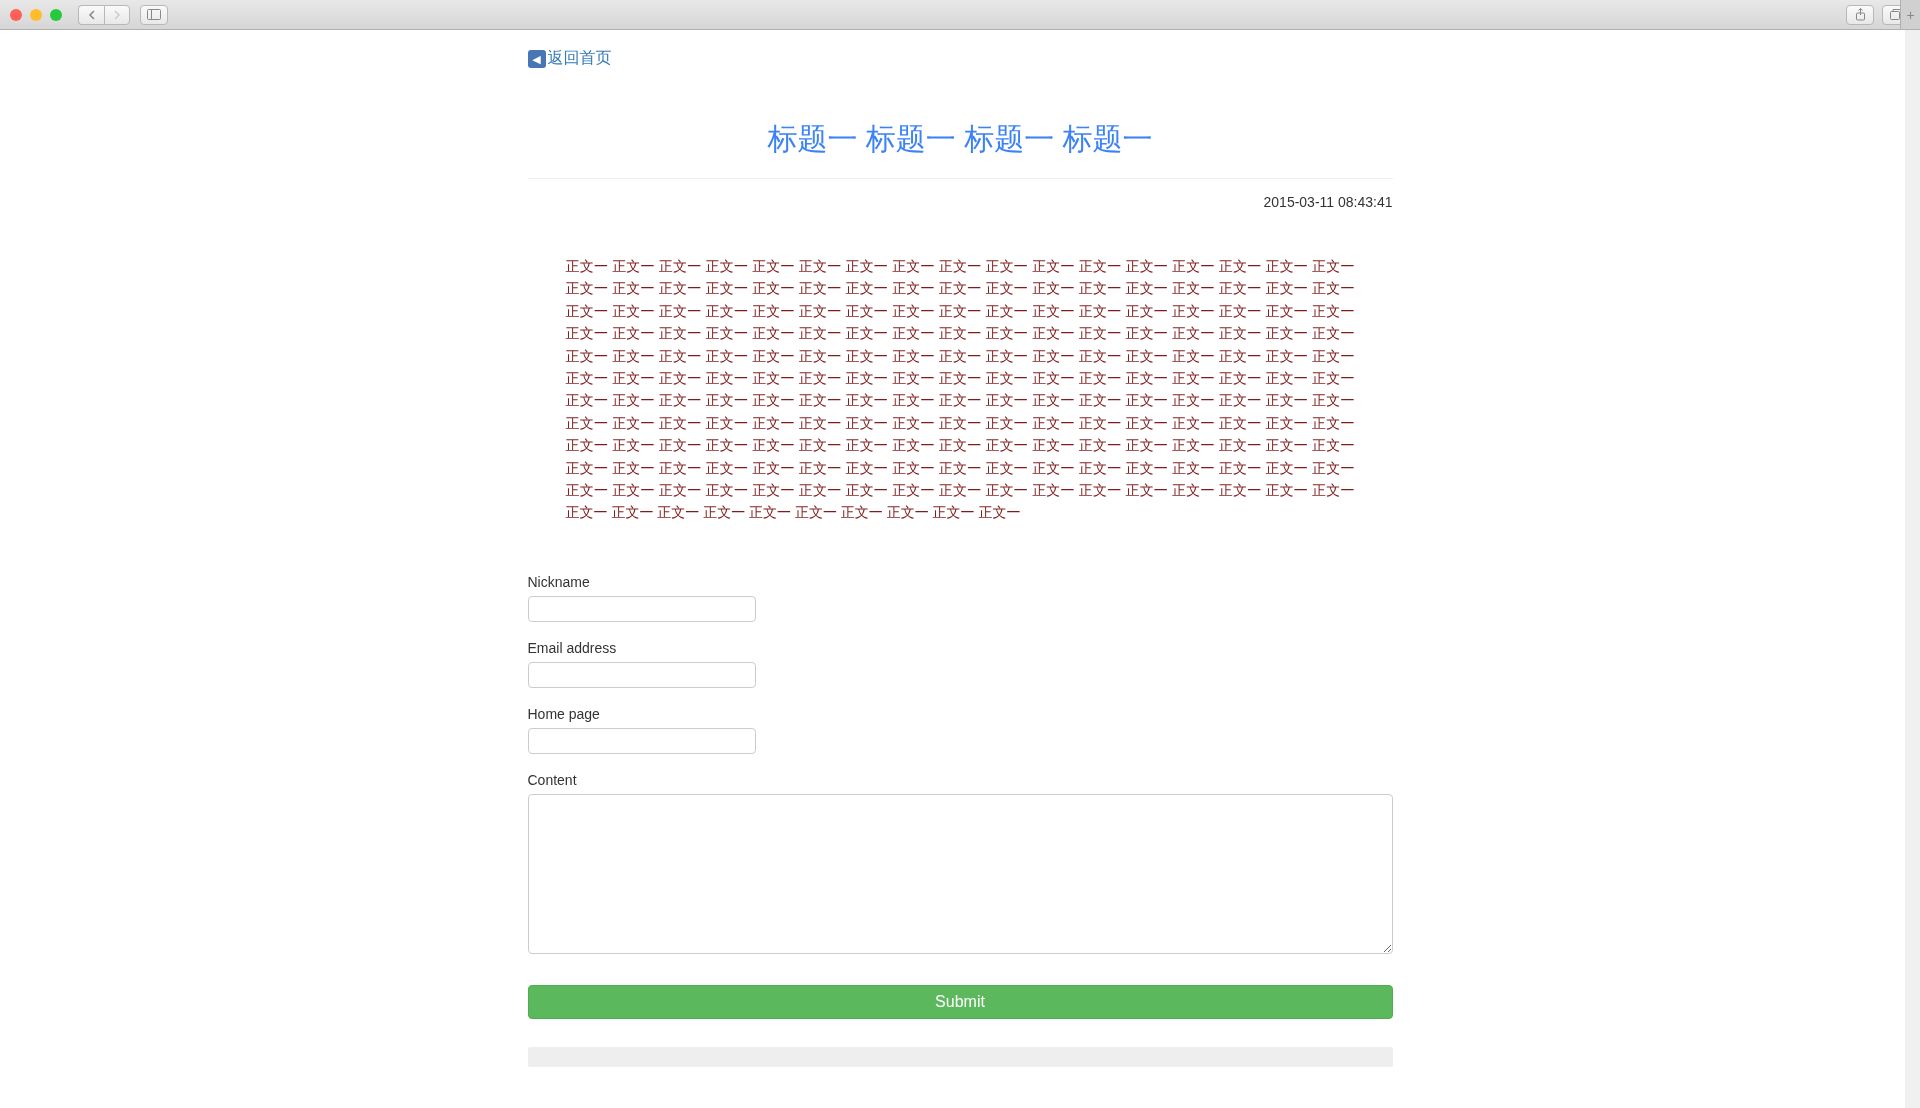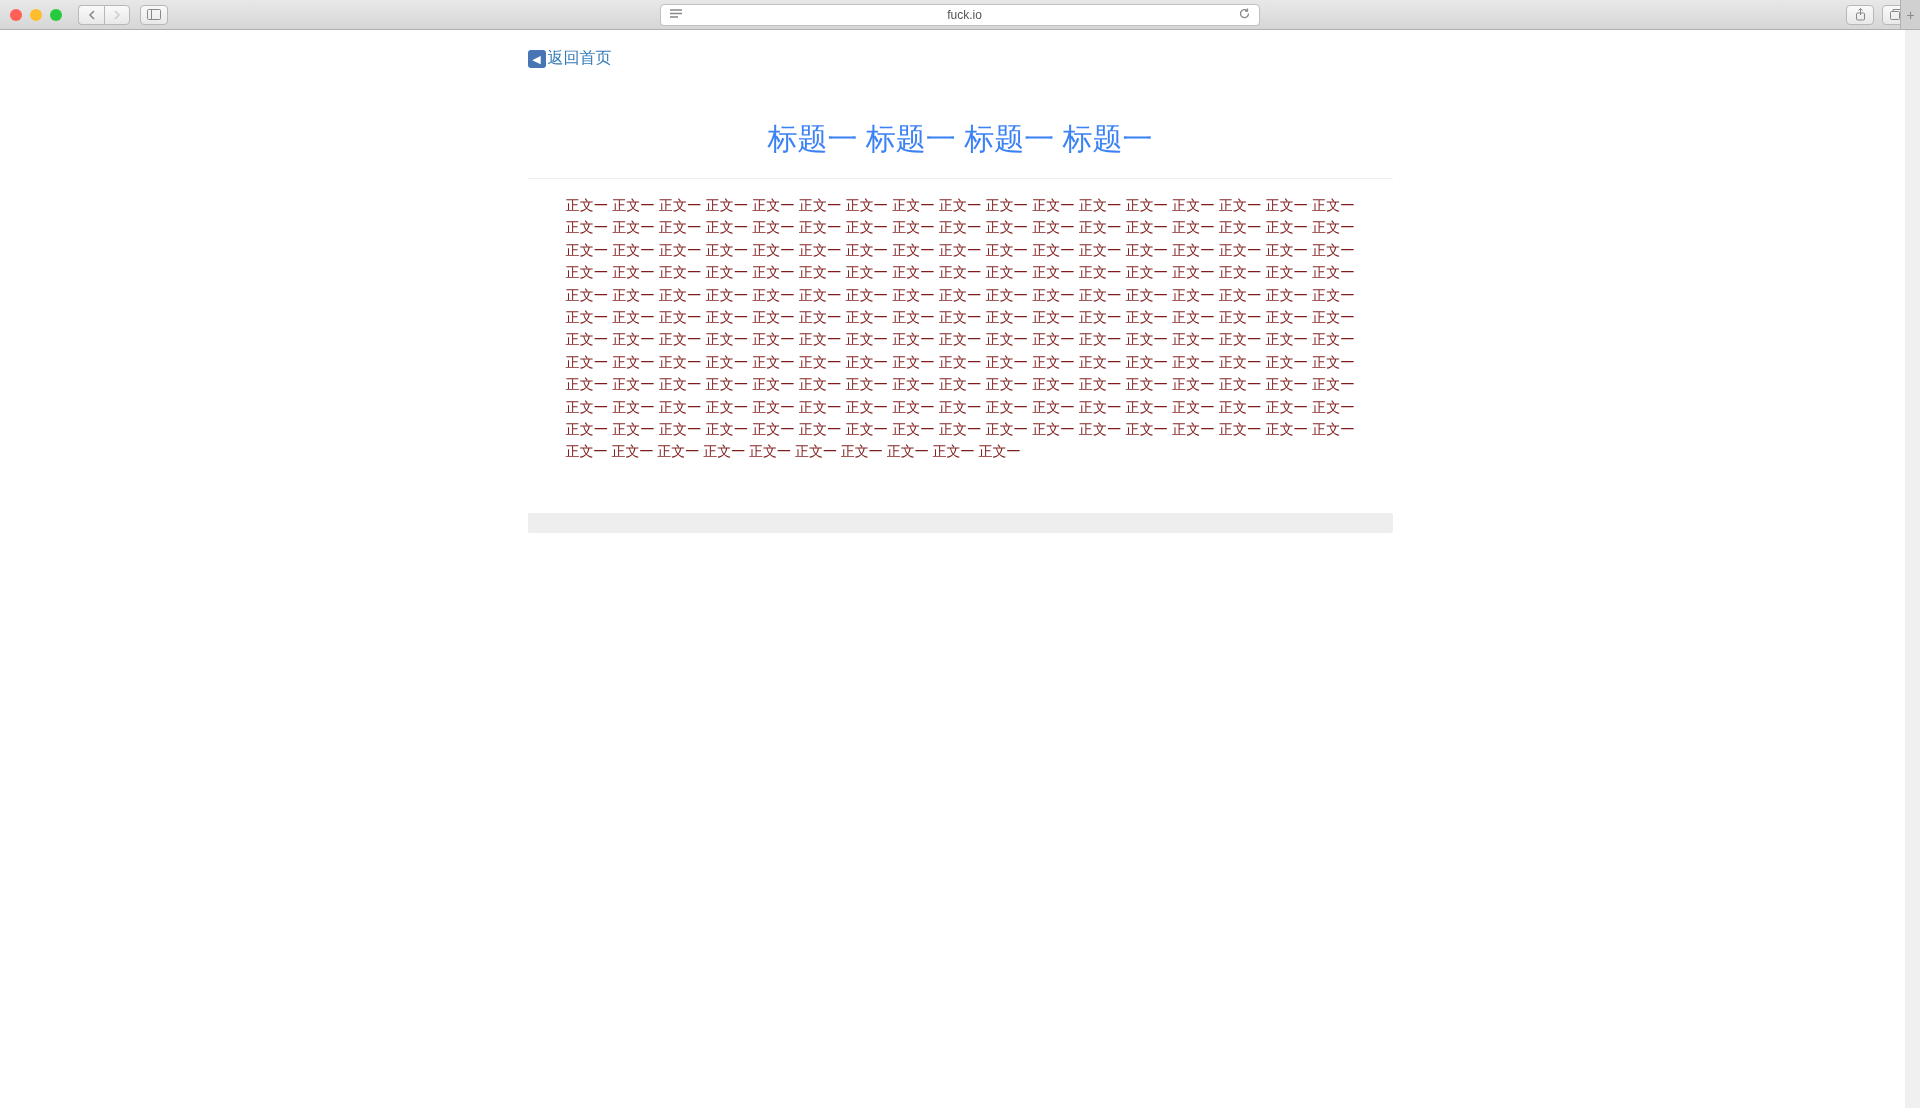--- a/index.html
+++ b/index.html
@@ -306,22 +306,6 @@
       </svg>
   </div>
 
-  <div class="address-bar">
-    <span class="reader-btn">
-      <svg width="14" height="11" viewBox="0 0 14 11">
-          <line x1="1" y1="1" x2="13" y2="1" stroke="#888" stroke-width="1.5"></line>
-          <line x1="1" y1="4.5" x2="13" y2="4.5" stroke="#888" stroke-width="1.5"></line>
-          <line x1="1" y1="8" x2="9" y2="8" stroke="#888" stroke-width="1.5"></line>
-        </svg>
-    </span>
-    <span class="url-text">fuck.io</span>
-    <span class="reload-btn">
-      <svg width="13" height="13" viewBox="0 0 13 13">
-          <path d="M 10.5 6.5 A 4 4 0 1 1 9.3 3.7" stroke="#888" stroke-width="1.3" fill="none"></path>
-          <path d="M 9.5 1.5 L 9.5 4 L 7 4" stroke="#888" stroke-width="1.3" fill="none"></path>
-        </svg>
-    </span>
-  </div>
 
   <div class="chrome-right-btns">
     <div class="chrome-btn">

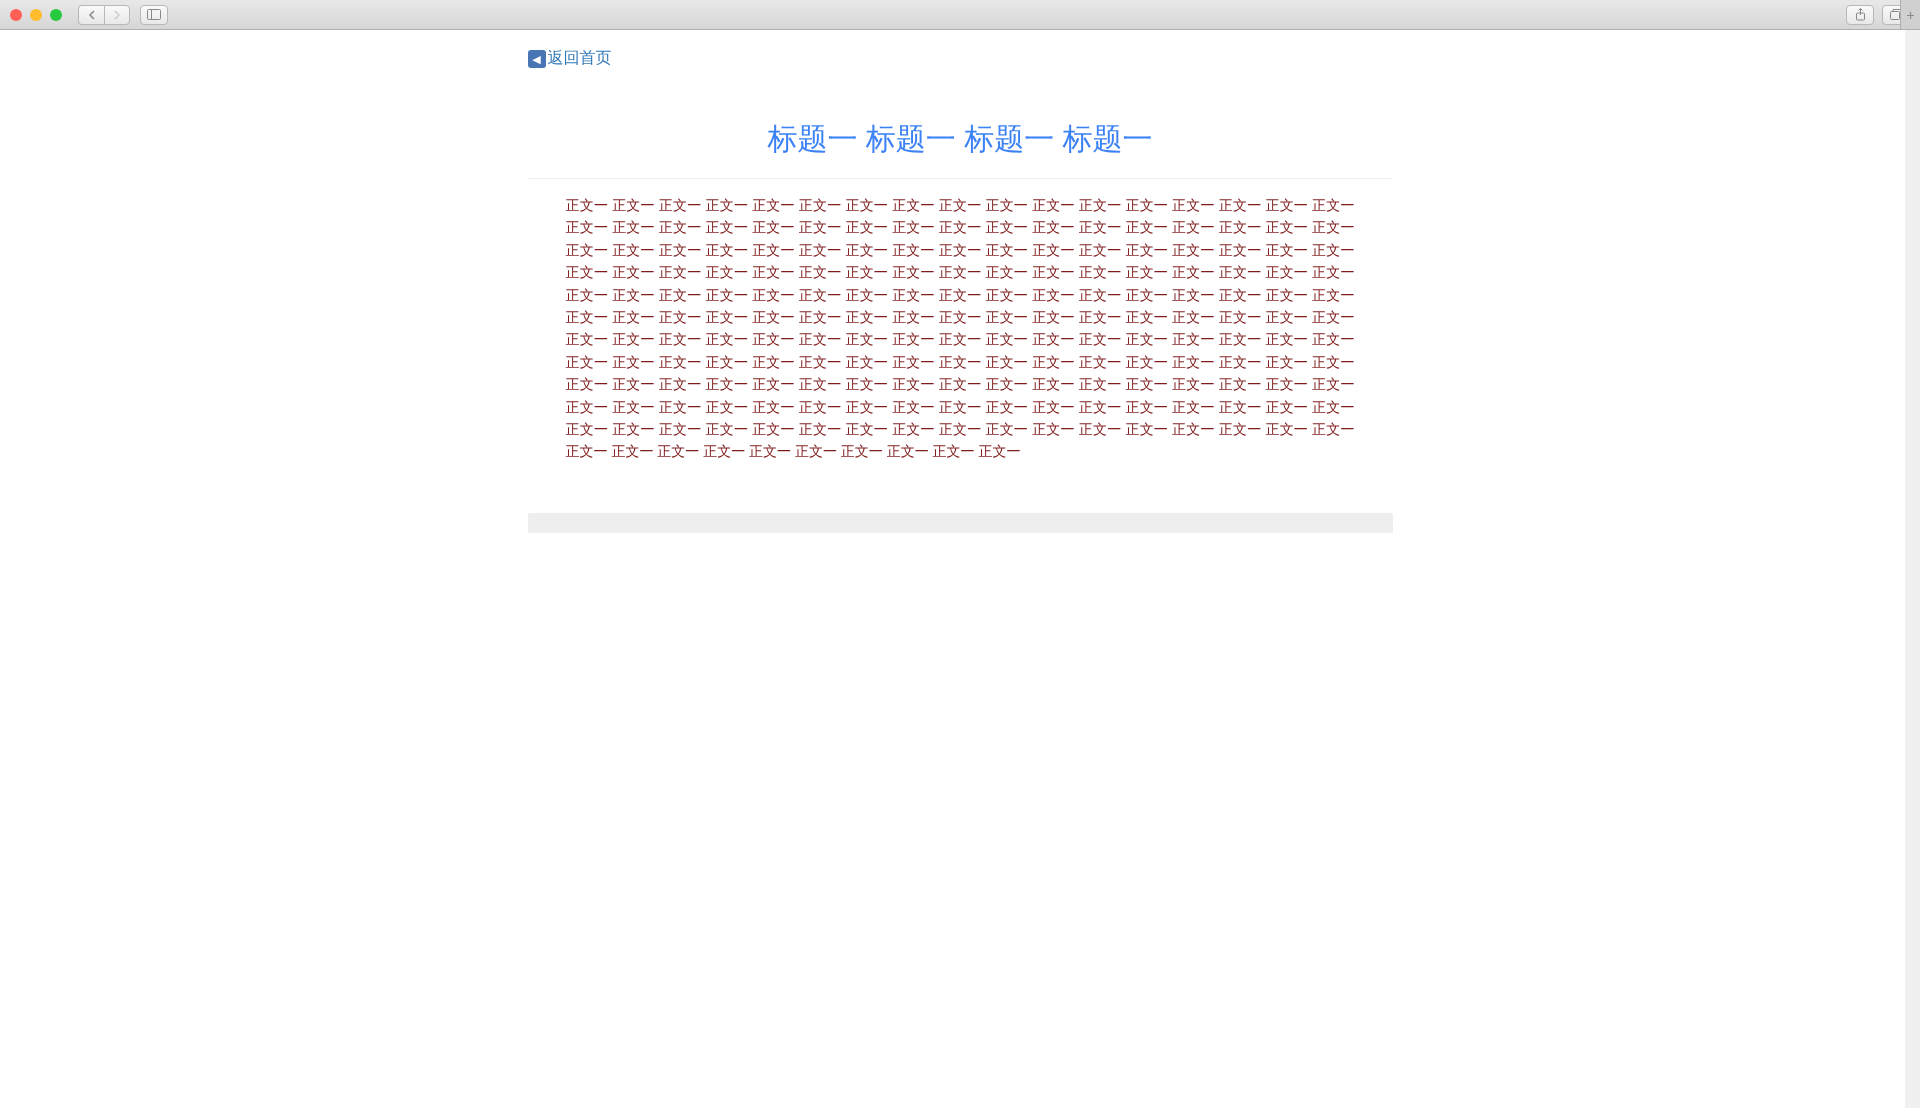--- a/index.html
+++ b/index.html
@@ -336,6 +336,7 @@
   
   <hr class="divider">
   
+  <div class="timestamp">2015-03-11 08:43:41</div>
   
   <div class="article-body">正文一 正文一 正文一 正文一 正文一 正文一 正文一 正文一 正文一 正文一 正文一 正文一 正文一 正文一 正文一 正文一 正文一 正文一 正文一 正文一 正文一 正文一 正文一 正文一 正文一 正文一 正文一 正文一 正文一 正文一 正文一 正文一 正文一 正文一 正文一 正文一 正文一 正文一 正文一 正文一 正文一 正文一 正文一 正文一 正文一 正文一 正文一 正文一 正文一 正文一 正文一 正文一 正文一 正文一 正文一 正文一 正文一 正文一 正文一 正文一 正文一 正文一 正文一 正文一 正文一 正文一 正文一 正文一 正文一 正文一 正文一 正文一 正文一 正文一 正文一 正文一 正文一 正文一 正文一 正文一 正文一 正文一 正文一 正文一 正文一 正文一 正文一 正文一 正文一 正文一 正文一 正文一 正文一 正文一 正文一 正文一 正文一 正文一 正文一 正文一 正文一 正文一 正文一 正文一 正文一 正文一 正文一 正文一 正文一 正文一 正文一 正文一 正文一 正文一 正文一 正文一 正文一 正文一 正文一 正文一 正文一 正文一 正文一 正文一 正文一 正文一 正文一 正文一 正文一 正文一 正文一 正文一 正文一 正文一 正文一 正文一 正文一 正文一 正文一 正文一 正文一 正文一 正文一 正文一 正文一 正文一 正文一 正文一 正文一 正文一 正文一 正文一 正文一 正文一 正文一 正文一 正文一 正文一 正文一 正文一 正文一 正文一 正文一 正文一 正文一 正文一 正文一 正文一 正文一 正文一 正文一 正文一 正文一 正文一 正文一 正文一 正文一 正文一 正文一 正文一 正文一 正文一 正文一 正文一 正文一 正文一 正文一 正文一 正文一 正文一 正文一 正文一 正文一 正文一 正文一 正文一 正文一</div>
   

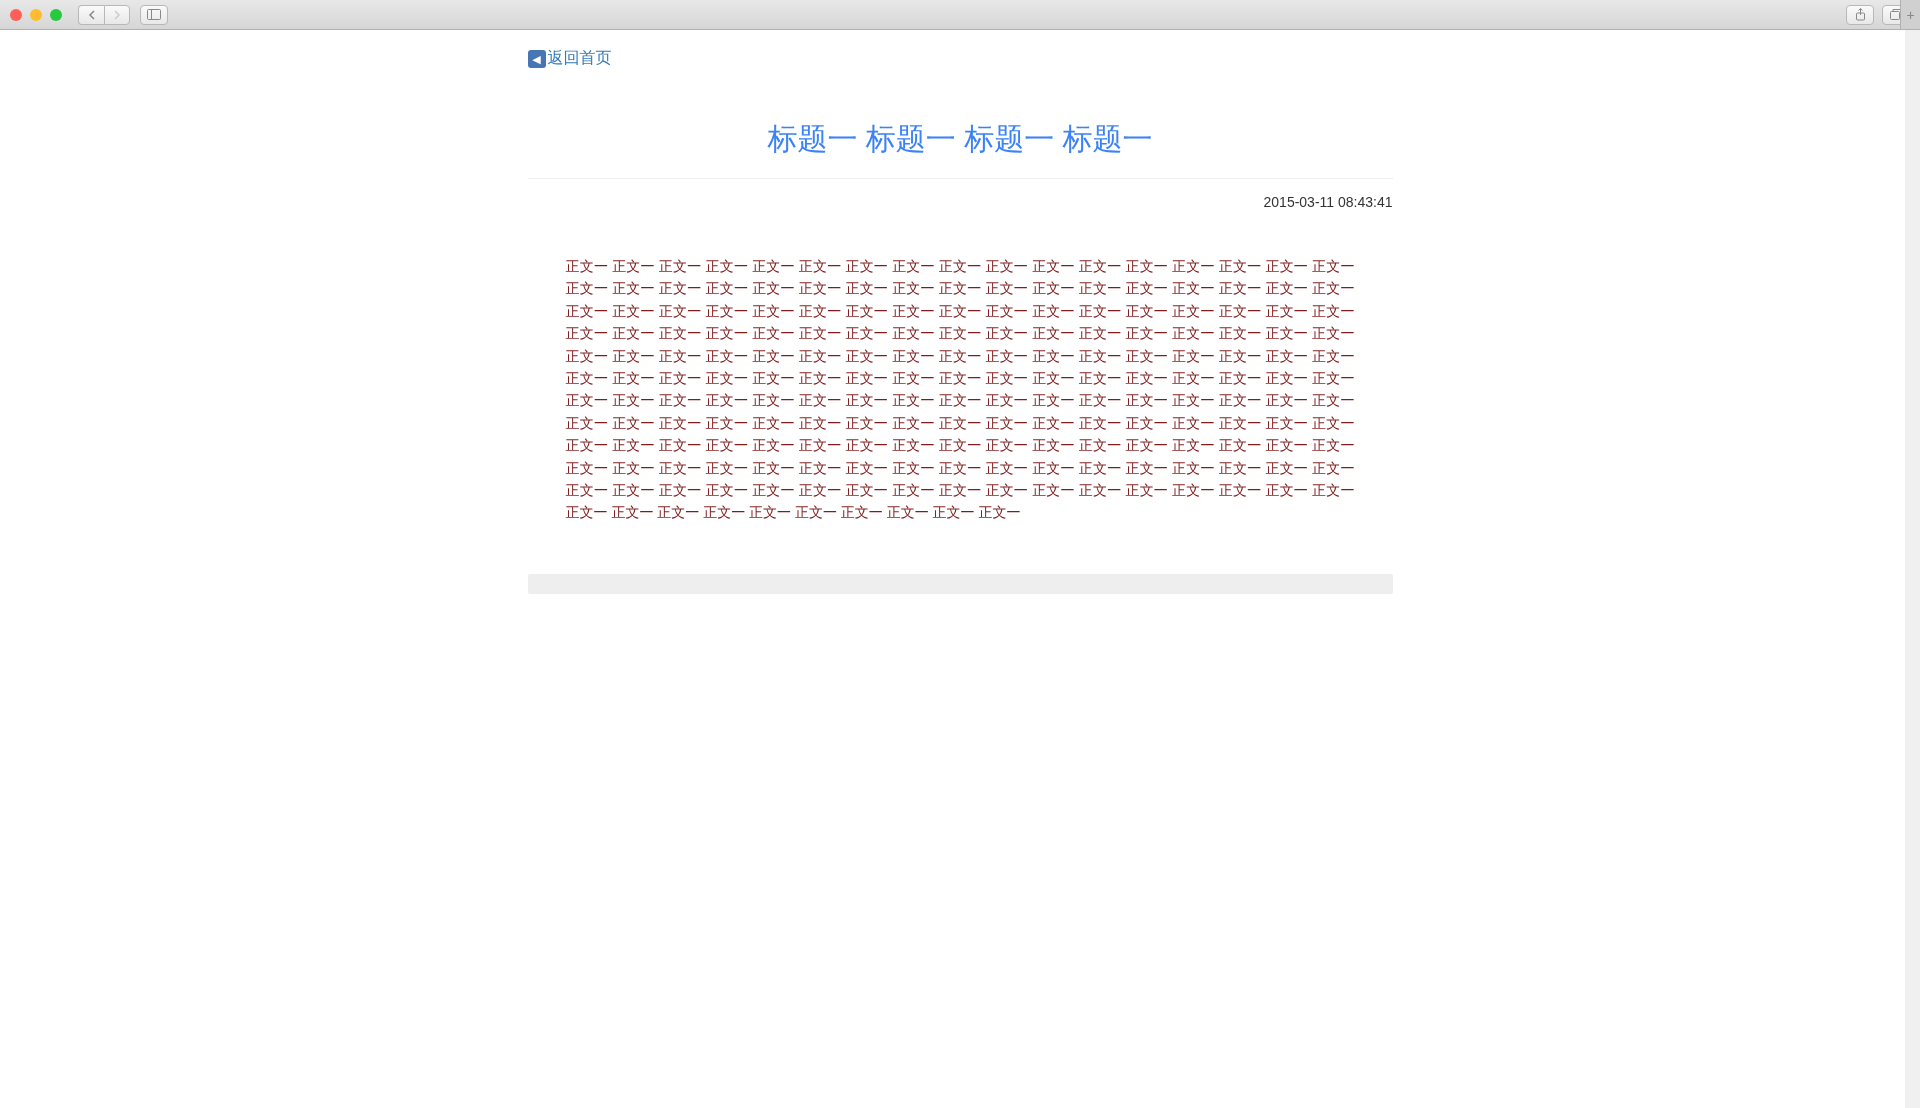--- a/index.html
+++ b/index.html
@@ -340,6 +340,29 @@
   
   <div class="article-body">正文一 正文一 正文一 正文一 正文一 正文一 正文一 正文一 正文一 正文一 正文一 正文一 正文一 正文一 正文一 正文一 正文一 正文一 正文一 正文一 正文一 正文一 正文一 正文一 正文一 正文一 正文一 正文一 正文一 正文一 正文一 正文一 正文一 正文一 正文一 正文一 正文一 正文一 正文一 正文一 正文一 正文一 正文一 正文一 正文一 正文一 正文一 正文一 正文一 正文一 正文一 正文一 正文一 正文一 正文一 正文一 正文一 正文一 正文一 正文一 正文一 正文一 正文一 正文一 正文一 正文一 正文一 正文一 正文一 正文一 正文一 正文一 正文一 正文一 正文一 正文一 正文一 正文一 正文一 正文一 正文一 正文一 正文一 正文一 正文一 正文一 正文一 正文一 正文一 正文一 正文一 正文一 正文一 正文一 正文一 正文一 正文一 正文一 正文一 正文一 正文一 正文一 正文一 正文一 正文一 正文一 正文一 正文一 正文一 正文一 正文一 正文一 正文一 正文一 正文一 正文一 正文一 正文一 正文一 正文一 正文一 正文一 正文一 正文一 正文一 正文一 正文一 正文一 正文一 正文一 正文一 正文一 正文一 正文一 正文一 正文一 正文一 正文一 正文一 正文一 正文一 正文一 正文一 正文一 正文一 正文一 正文一 正文一 正文一 正文一 正文一 正文一 正文一 正文一 正文一 正文一 正文一 正文一 正文一 正文一 正文一 正文一 正文一 正文一 正文一 正文一 正文一 正文一 正文一 正文一 正文一 正文一 正文一 正文一 正文一 正文一 正文一 正文一 正文一 正文一 正文一 正文一 正文一 正文一 正文一 正文一 正文一 正文一 正文一 正文一 正文一 正文一 正文一 正文一 正文一 正文一 正文一</div>
   
+  <form>
+    <div class="form-group">
+      <label class="form-label">Nickname</label>
+      <input type="text" class="form-input" style="">
+    </div>
+    
+    <div class="form-group">
+      <label class="form-label">Email address</label>
+      <input type="text" class="form-input" style="">
+    </div>
+    
+    <div class="form-group">
+      <label class="form-label">Home page</label>
+      <input type="text" class="form-input" style="">
+    </div>
+    
+    <div class="form-group">
+      <label class="form-label">Content</label>
+      <textarea class="form-textarea" style=""></textarea>
+    </div>
+    
+    <button type="button" class="submit-btn">Submit</button>
+  </form>
   
   <div class="footer-bar"></div>
 </div>

